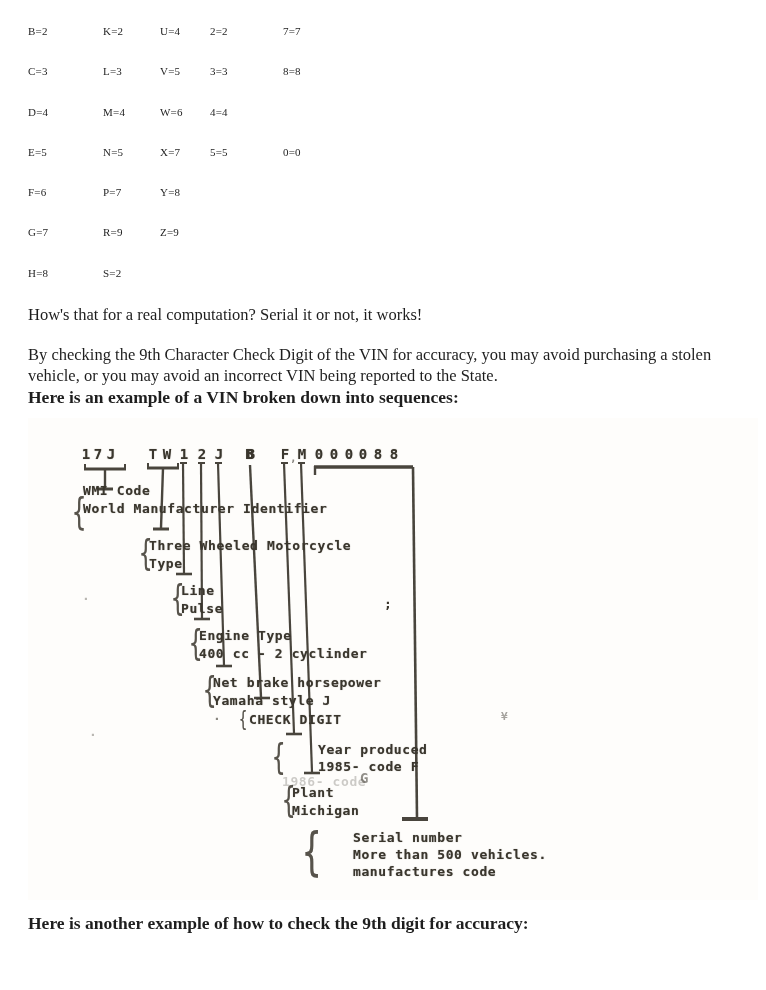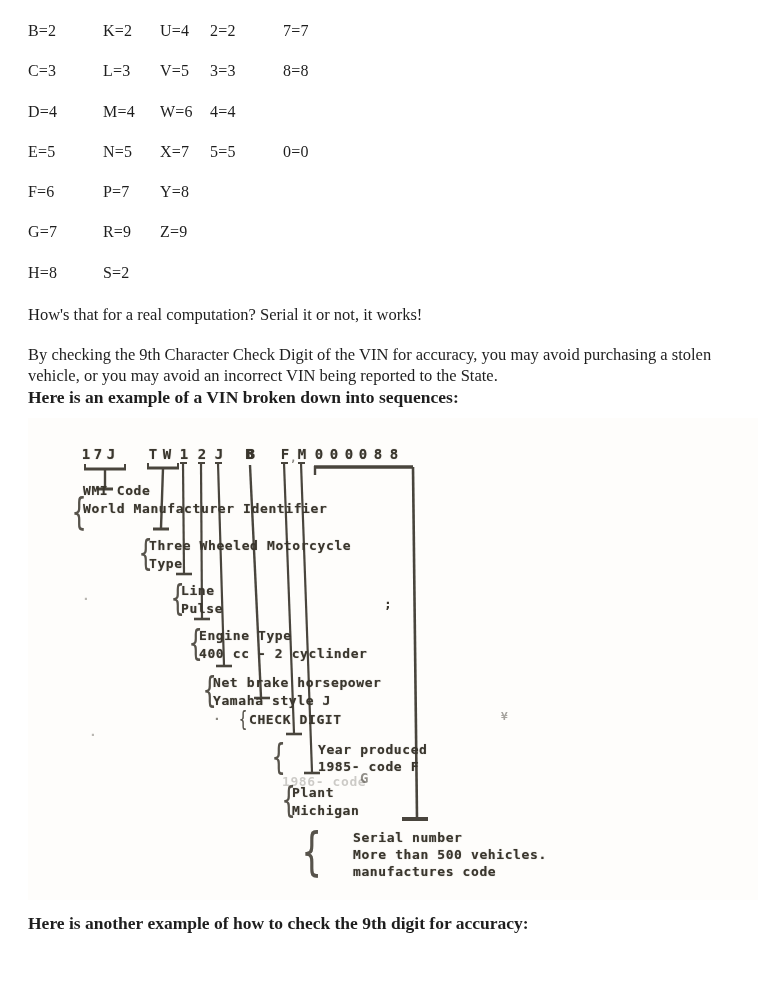--- a/index.html
+++ b/index.html
@@ -14,7 +14,7 @@
   
   .vtable{display:grid;grid-template-rows:repeat(7,40.3px);}
   .vrow{display:grid;grid-template-columns:75px 57px 50px 73px auto;align-content:start;}
-  .vcell{font-size:16px;line-height:18px;letter-spacing:.2px;}
+  .vcell{font-size:11px;line-height:18px;letter-spacing:.2px;}
 
   p.body-text{width:705px;margin:0;font-size:16.5px;line-height:21px;}
   p.p1{margin-top:0px;}

